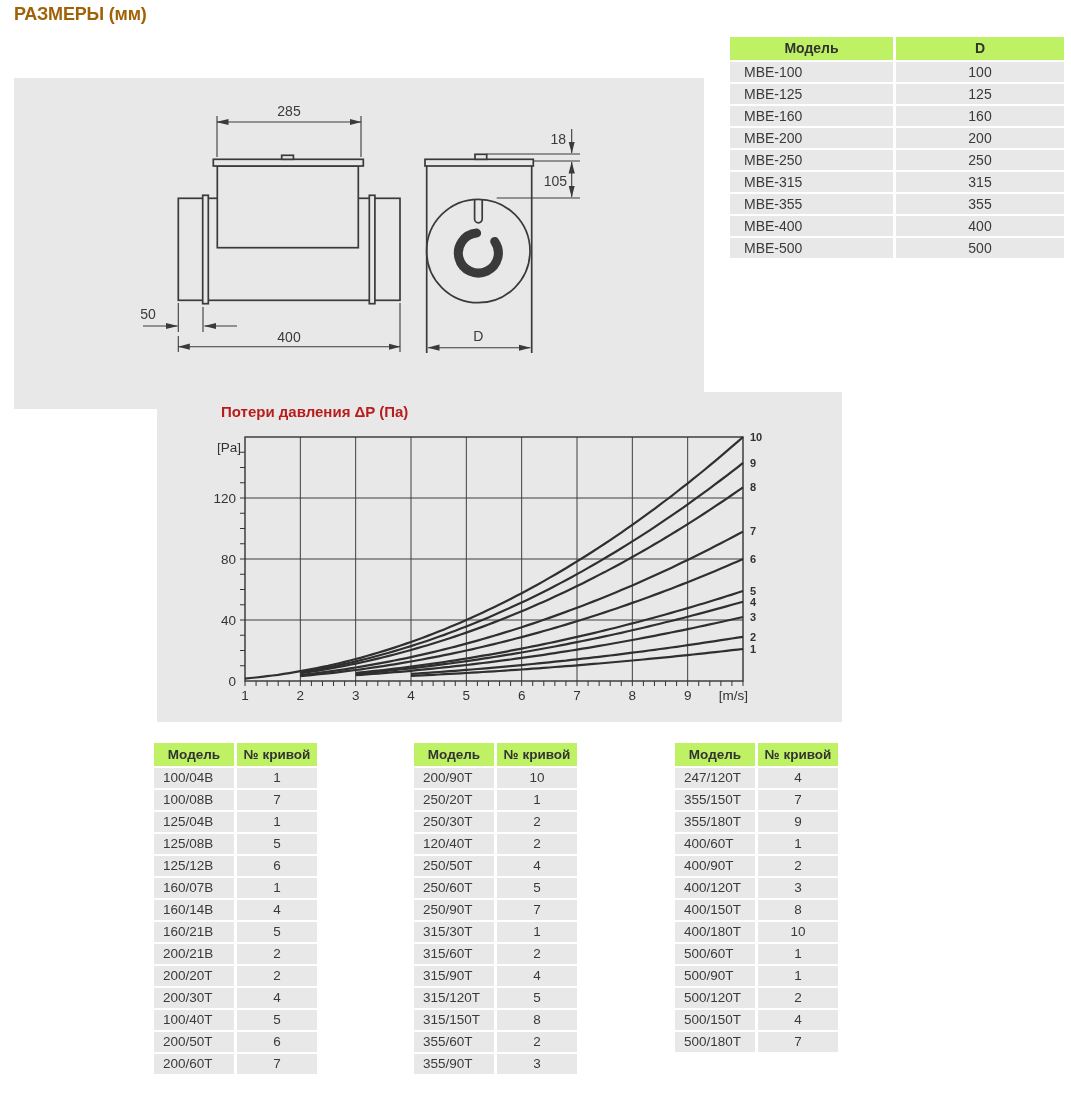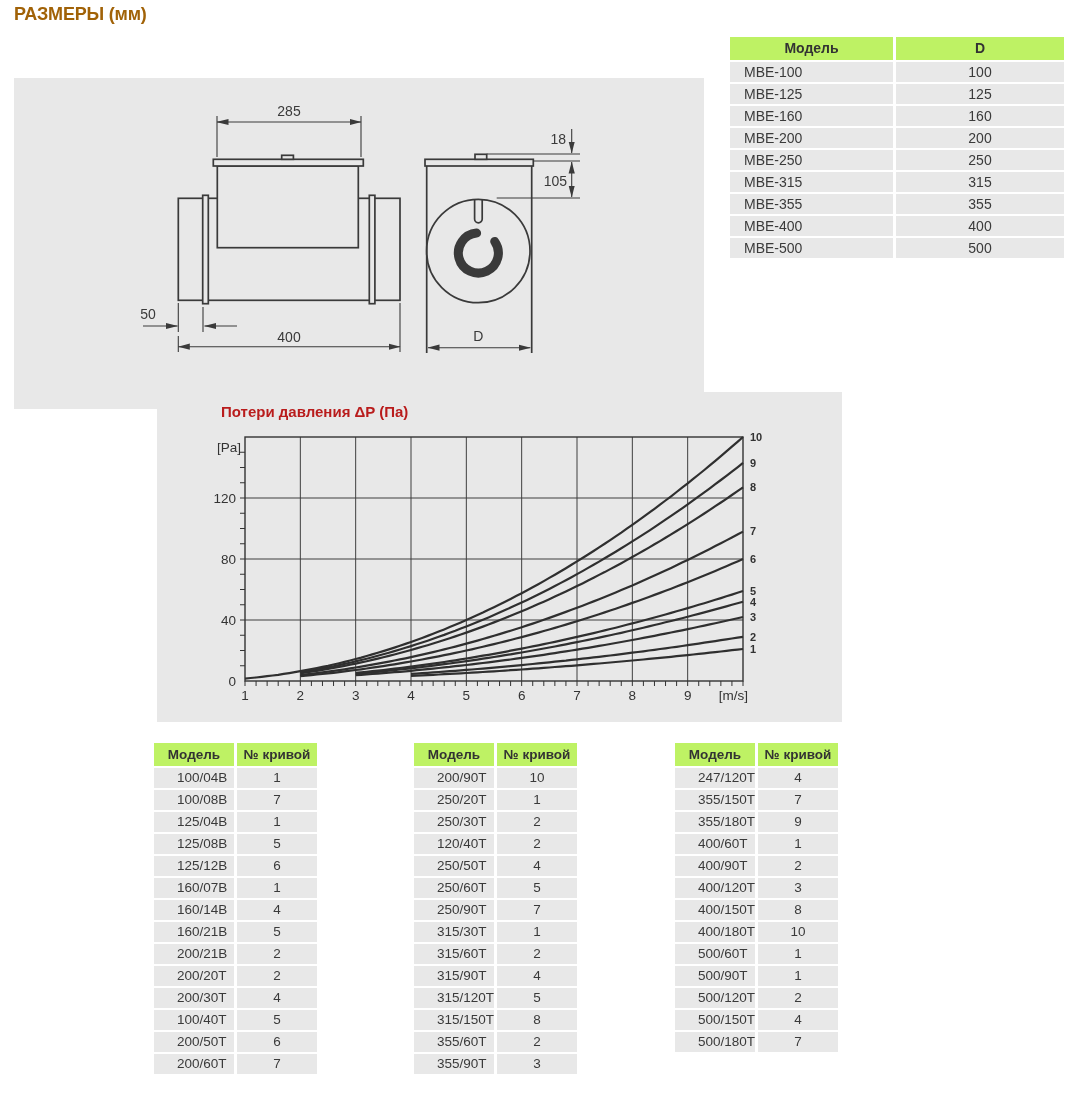--- a/index.html
+++ b/index.html
@@ -19,7 +19,7 @@
   .tbl{position:absolute;display:grid;column-gap:3px;row-gap:2px;font-size:14px;}
   .tbl .th{background:#bef264;height:23px;line-height:23px;text-align:center;font-weight:bold;color:#333;}
   .tbl .td{background:#e8e8e8;height:20px;line-height:20px;text-align:center;}
-  .tbl .c0{text-align:left;padding-left:23px;}
+  .tbl .c0{text-align:left;padding-left:9px;}
   .dim-table{left:730px;top:37px;grid-template-columns:163px 168px;}
   .dim-table .c0{padding-left:14px;}
   .curve-table{top:743px;grid-template-columns:80px 80px;font-size:13.5px;}

